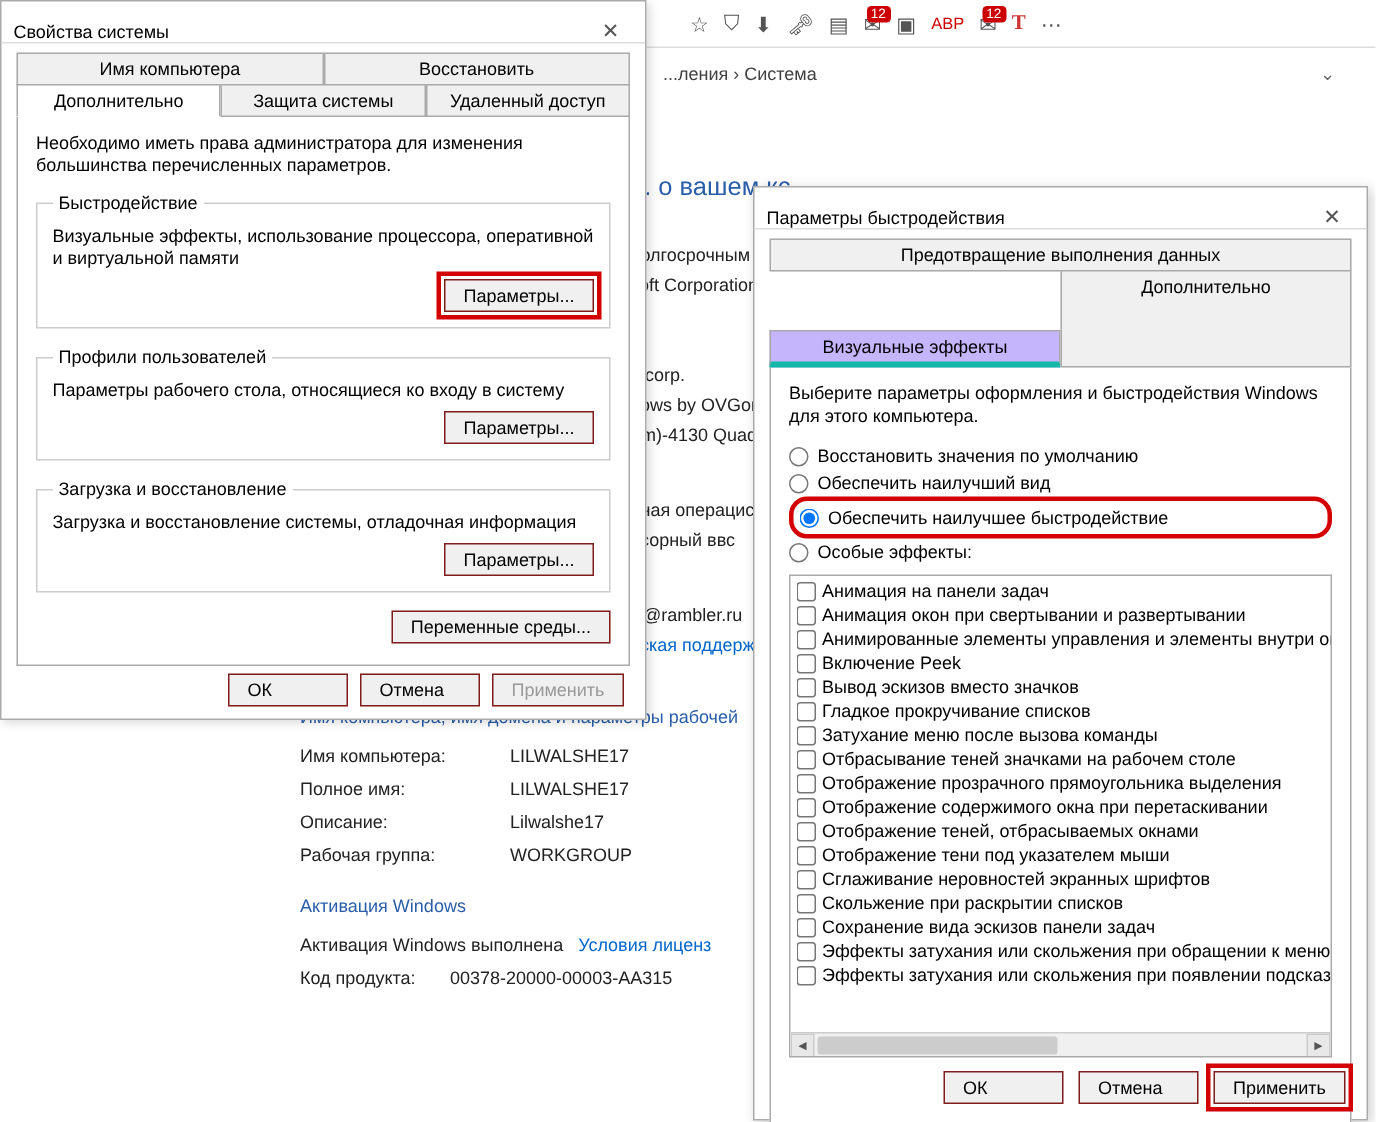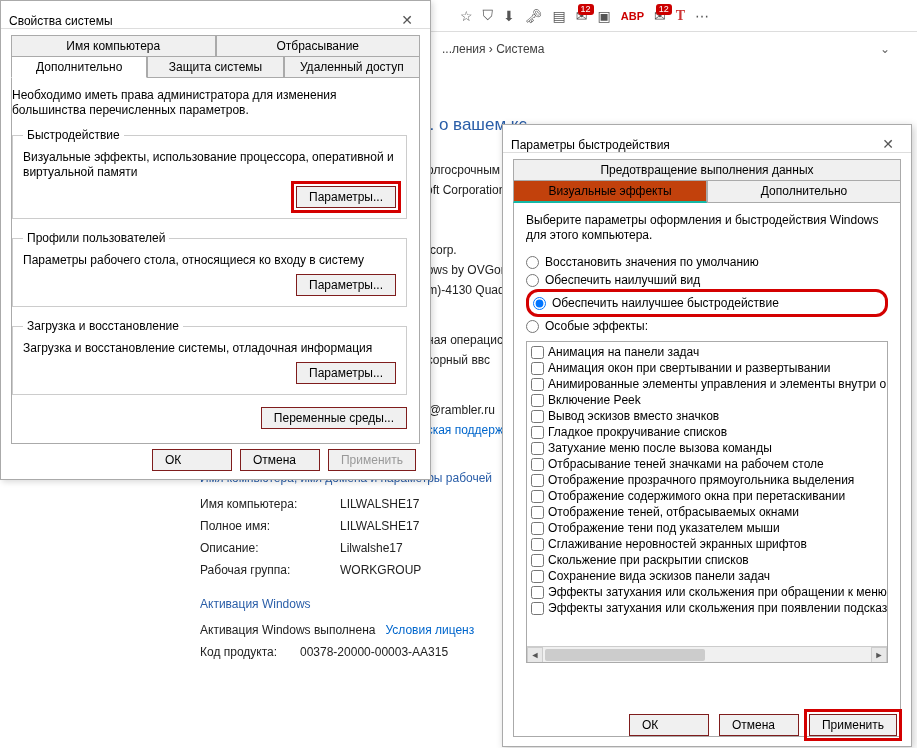--- a/index.html
+++ b/index.html
@@ -221,7 +221,7 @@
     <span class="ico">▤</span>
     <span class="ico">✉<span class="badge">12</span></span>
     <span class="ico">▣</span>
-    <span class="ico" style="color:#c00; font-weight:bold; font-size:11px;text-align:right;">ABP</span>
+    <span class="ico" style="color:#c00; font-weight:normal; font-size:11px;text-align:right;">ABP</span>
     <span class="ico">✉<span class="badge">12</span></span>
     <span class="ico" style="color:#c33; font-family:serif; font-weight:bold;">T</span>
     <span class="ico">⋯</span>

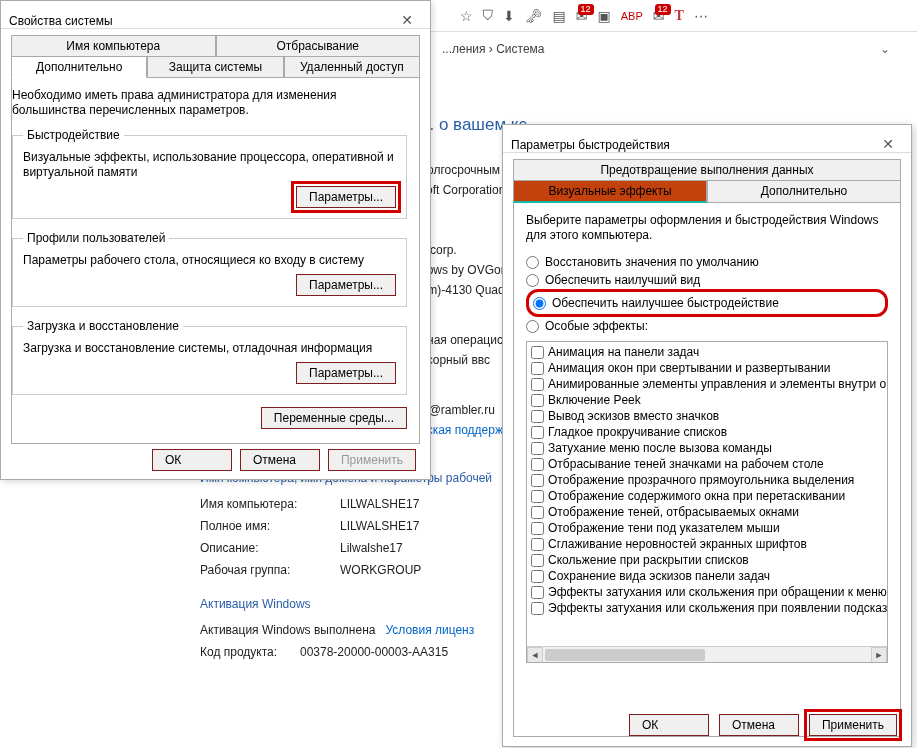--- a/index.html
+++ b/index.html
@@ -284,7 +284,7 @@
   </div>
   <div class="tabs">
     <div class="tab" style="flex:1;">Имя компьютера</div>
-    <div class="tab" style="flex:1;">Отбрасывание</div>
+    <div class="tab" style="flex:1;">Восстановить</div>
   </div>
   <div class="tabs row2">
     <div class="tab active" style="flex:1;">Дополнительно</div>

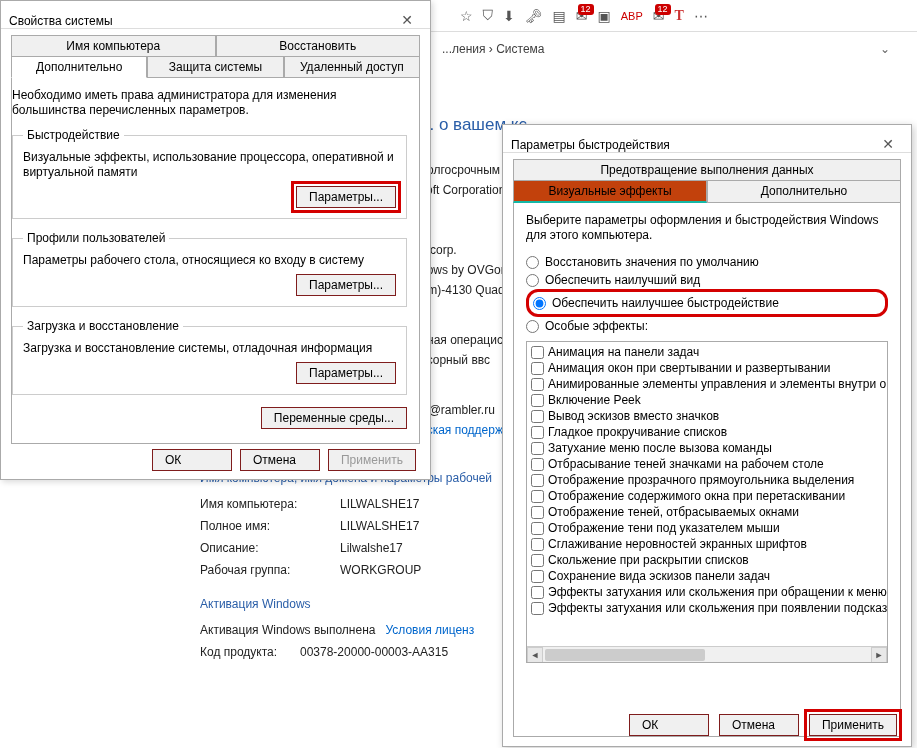--- a/index.html
+++ b/index.html
@@ -98,7 +98,7 @@
   margin: 0 10px 10px 10px;
   border: 1px solid #aaa;
   border-top: none;
-  padding: 10px 12px 14px 0;
+  padding: 10px 12px 14px 12px;
   background: #fff;
 }
 .tabbody .intro { margin-bottom: 10px; line-height: 15px; }

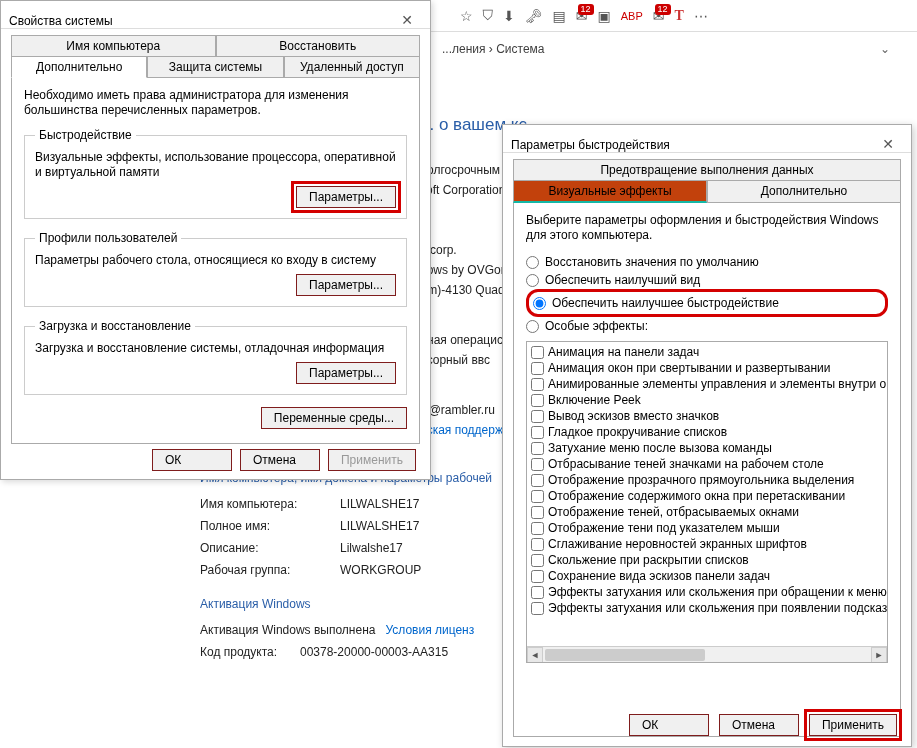--- a/index.html
+++ b/index.html
@@ -151,7 +151,7 @@
   text-align: center;
   background: #f0f0f0;
 }
-.perf-tab.active { background: #c2410c; border-bottom: 2px solid #14b8a6; }
+.perf-tab.active { background: #c4b5fd; border-bottom: 4px solid #14b8a6; margin-top: 40px; }
 .perf-body {
   margin: 0 10px;
   border: 1px solid #aaa;

